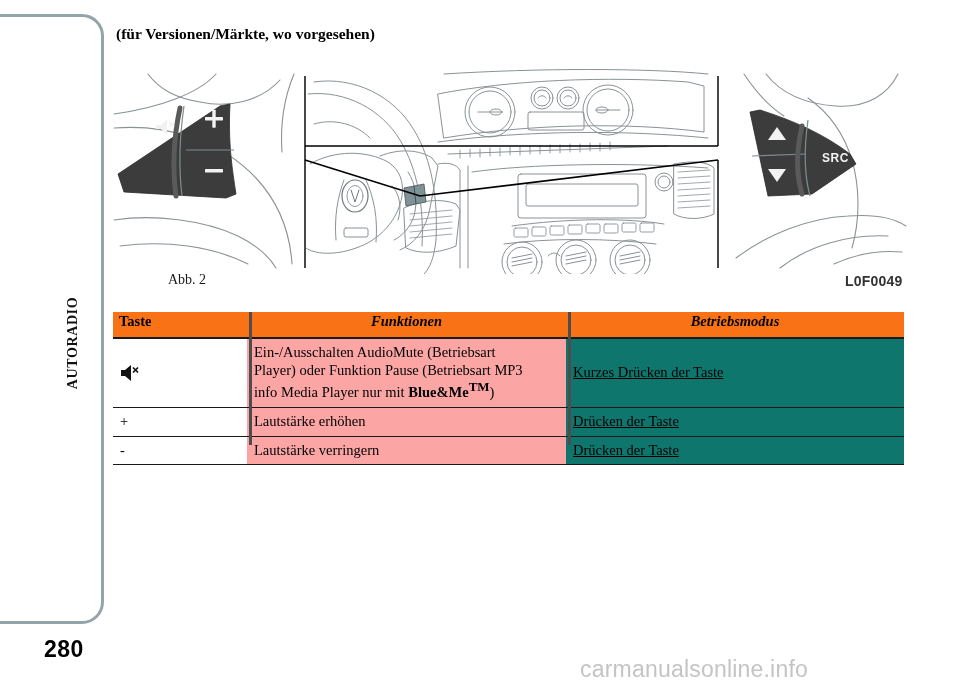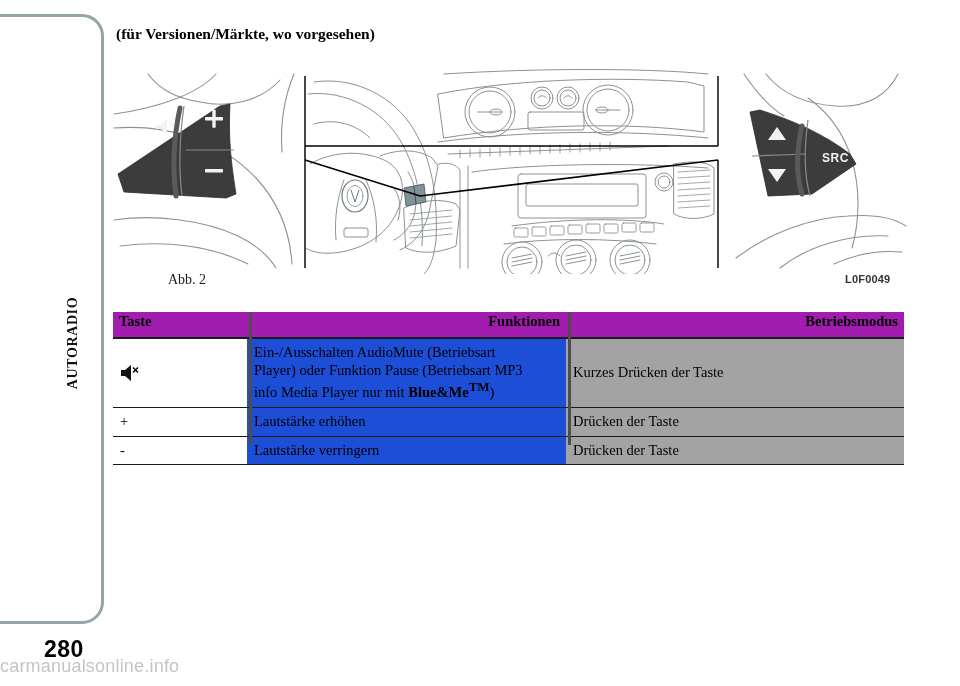--- a/index.html
+++ b/index.html
@@ -124,7 +124,7 @@
     left: 845px;
     top: 273px;
     font-family: "Liberation Sans", sans-serif;
-    font-size: 11px;
+    font-size: 14px;
     font-weight: bold;
     color: #333;
     letter-spacing: 0.2px;

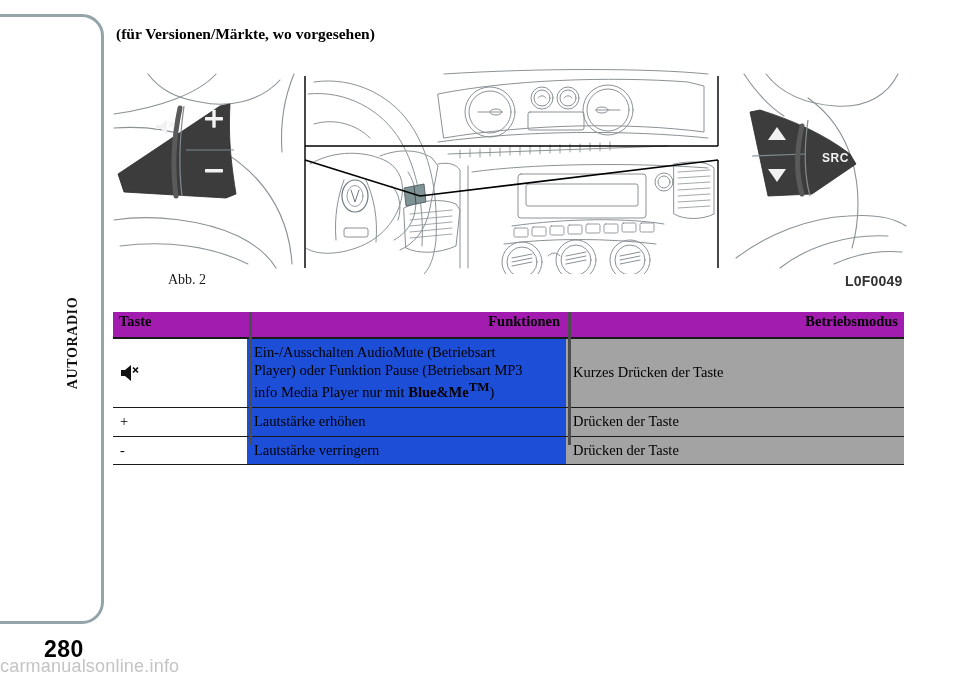--- a/index.html
+++ b/index.html
@@ -152,7 +152,7 @@
     font-size: 14.5px;
     padding: 1px 6px 7px 6px;
     vertical-align: bottom;
-    background: #a21caf;
+    background: #f97316;
     border: none;
   }
   th.h-first { text-align: left; padding-left: 2px; }

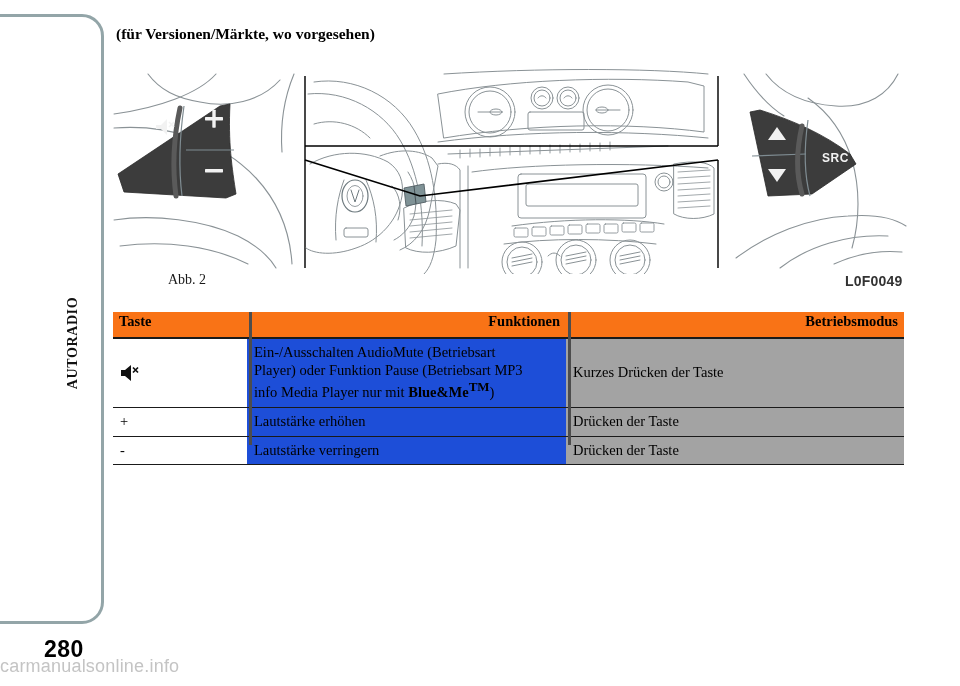--- a/index.html
+++ b/index.html
@@ -156,7 +156,7 @@
     border: none;
   }
   th.h-first { text-align: left; padding-left: 2px; }
-  th.h-mid, th.h-last { text-align: right; }
+  th.h-mid, th.h-last { text-align: center; font-style: italic; }
 
   table.spec thead tr { border-bottom: 2.2px solid #1a1a1a; }
 

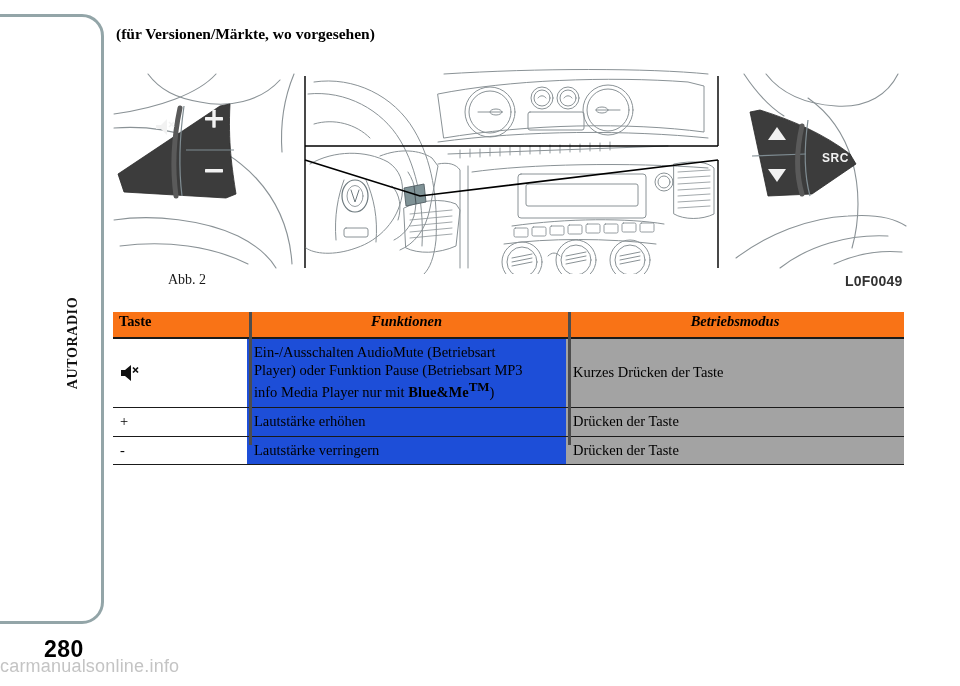--- a/index.html
+++ b/index.html
@@ -173,7 +173,7 @@
     padding-left: 2px;
     font-size: 15px;
   }
-  td.c-fn  { background: #1d4ed8; }
+  td.c-fn  { background: #fca5a5; }
   td.c-mode{ background: #a3a3a3; }
 
   

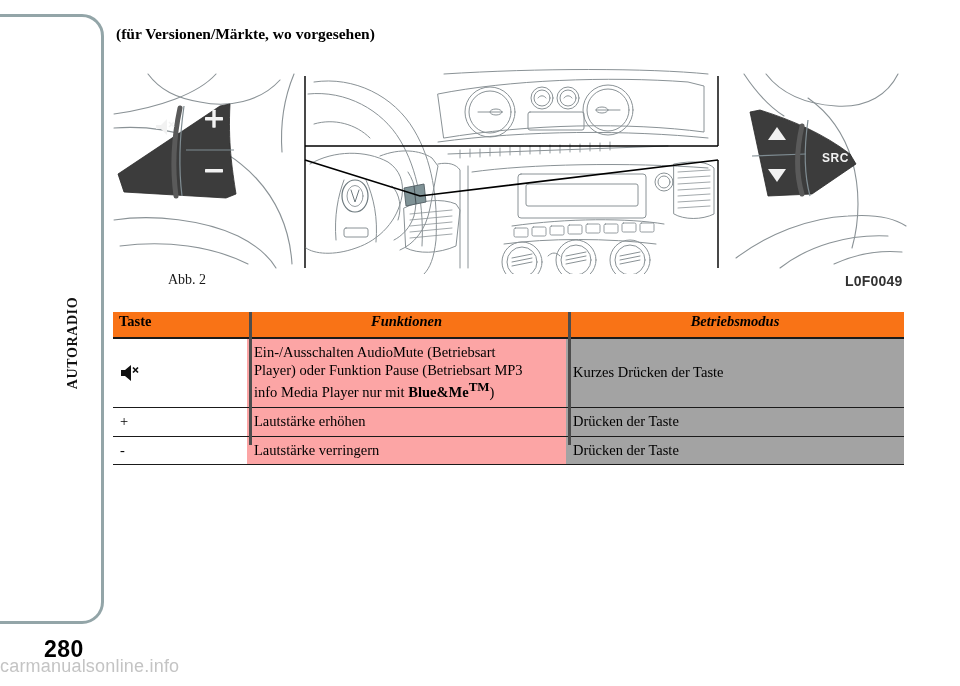--- a/index.html
+++ b/index.html
@@ -174,7 +174,7 @@
     font-size: 15px;
   }
   td.c-fn  { background: #fca5a5; }
-  td.c-mode{ background: #a3a3a3; }
+  td.c-mode{ background: #0f766e; text-decoration: underline; }
 
   
   .vsep {

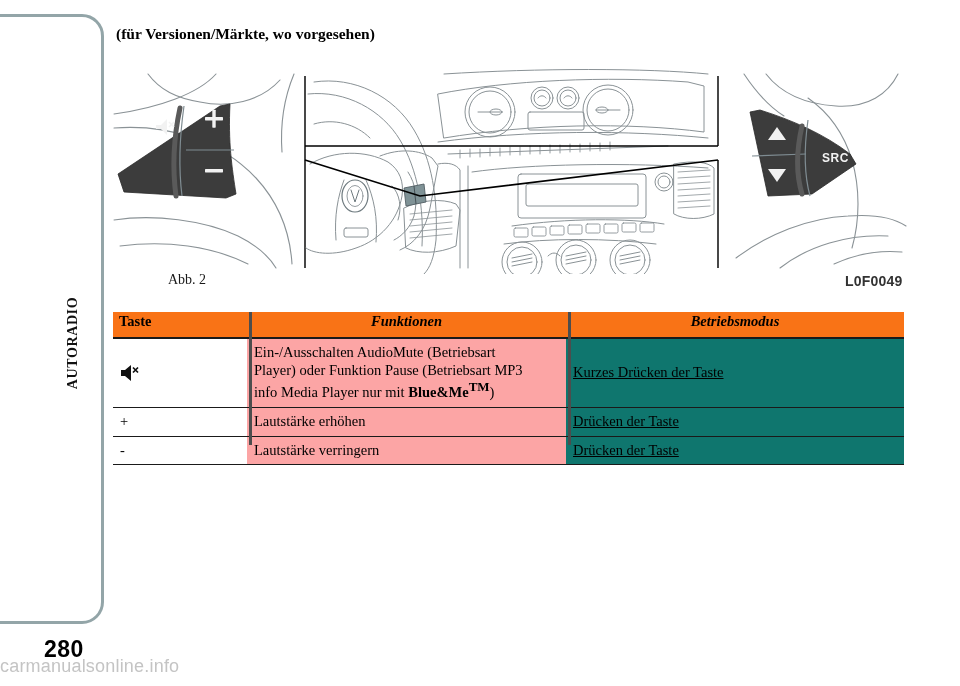--- a/index.html
+++ b/index.html
@@ -69,9 +69,9 @@
     left: 0;
     top: 656px;
     width: 808px;
-    text-align: left;
+    text-align: right;
     font-family: "Liberation Sans", sans-serif;
-    font-size: 18px;
+    font-size: 23px;
     color: #c4c4c4;
     letter-spacing: 0.2px;
   }

